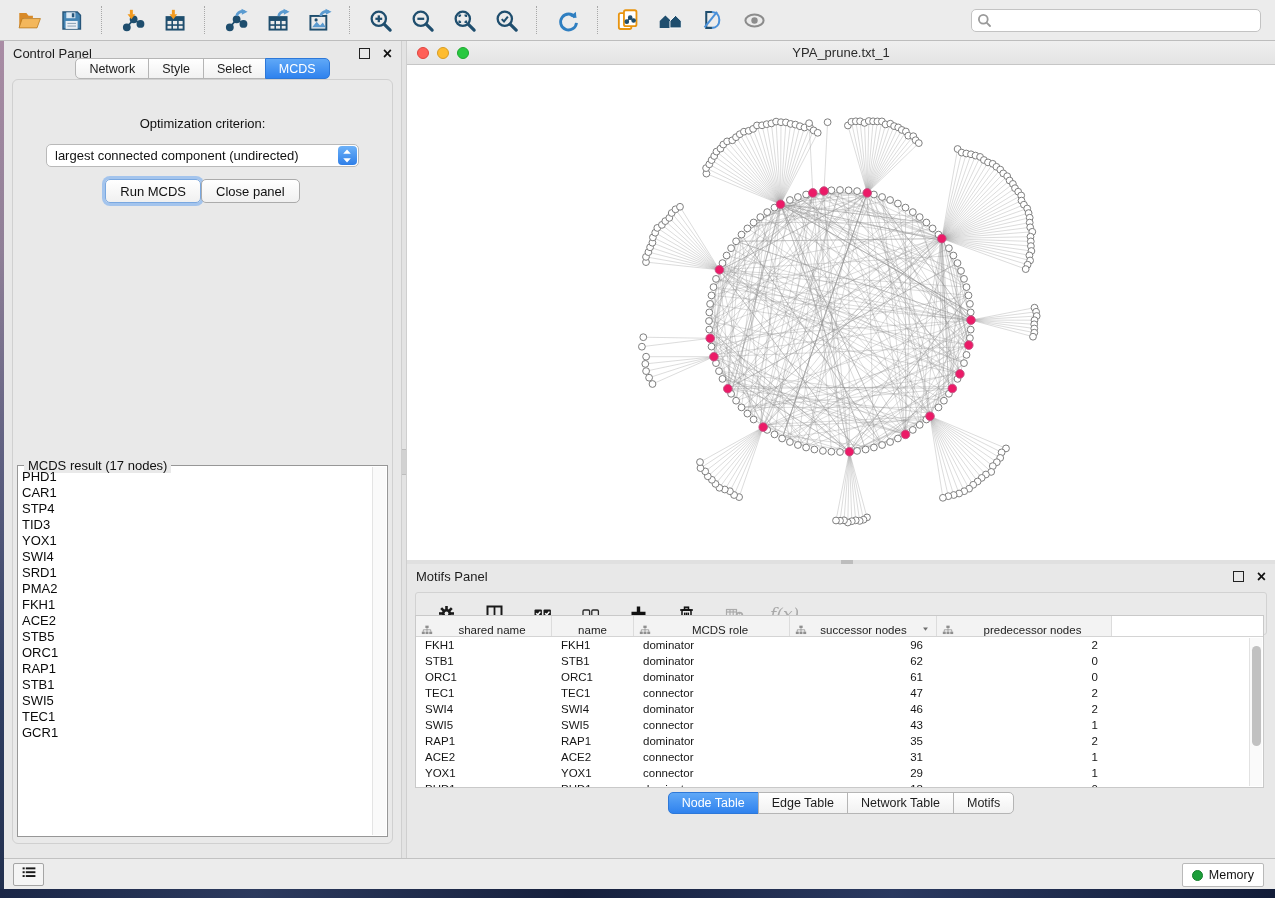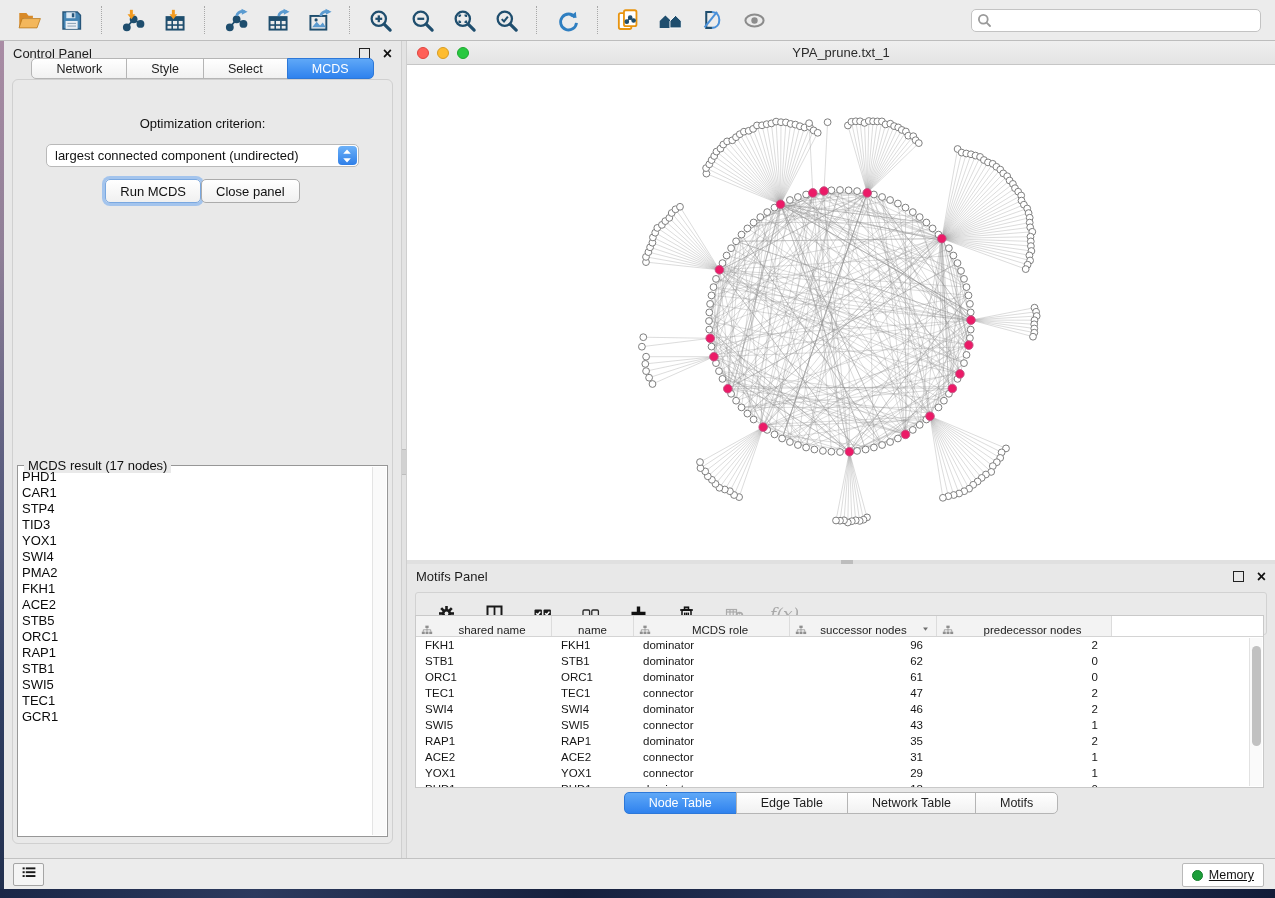--- a/index.html
+++ b/index.html
@@ -45,7 +45,7 @@
   
   .cp-tabs { display:flex; justify-content:center; position:relative; z-index:2; margin-top:3px; }
   .cp-tab, .bt-tab { font-size:12.5px; height:21px; display:flex; align-items:center;
-    padding:0 24px; background:linear-gradient(#ffffff,#f1f1f1); border:1px solid #b5b5b5;
+    padding:0 13px; background:linear-gradient(#ffffff,#f1f1f1); border:1px solid #b5b5b5;
     color:#1c1c1c; cursor:pointer; margin-left:-1px; }
   .cp-tab:first-child, .bt-tab:first-child { border-radius:5px 0 0 5px; margin-left:0; }
   .cp-tab:last-child, .bt-tab:last-child { border-radius:0 5px 5px 0; }

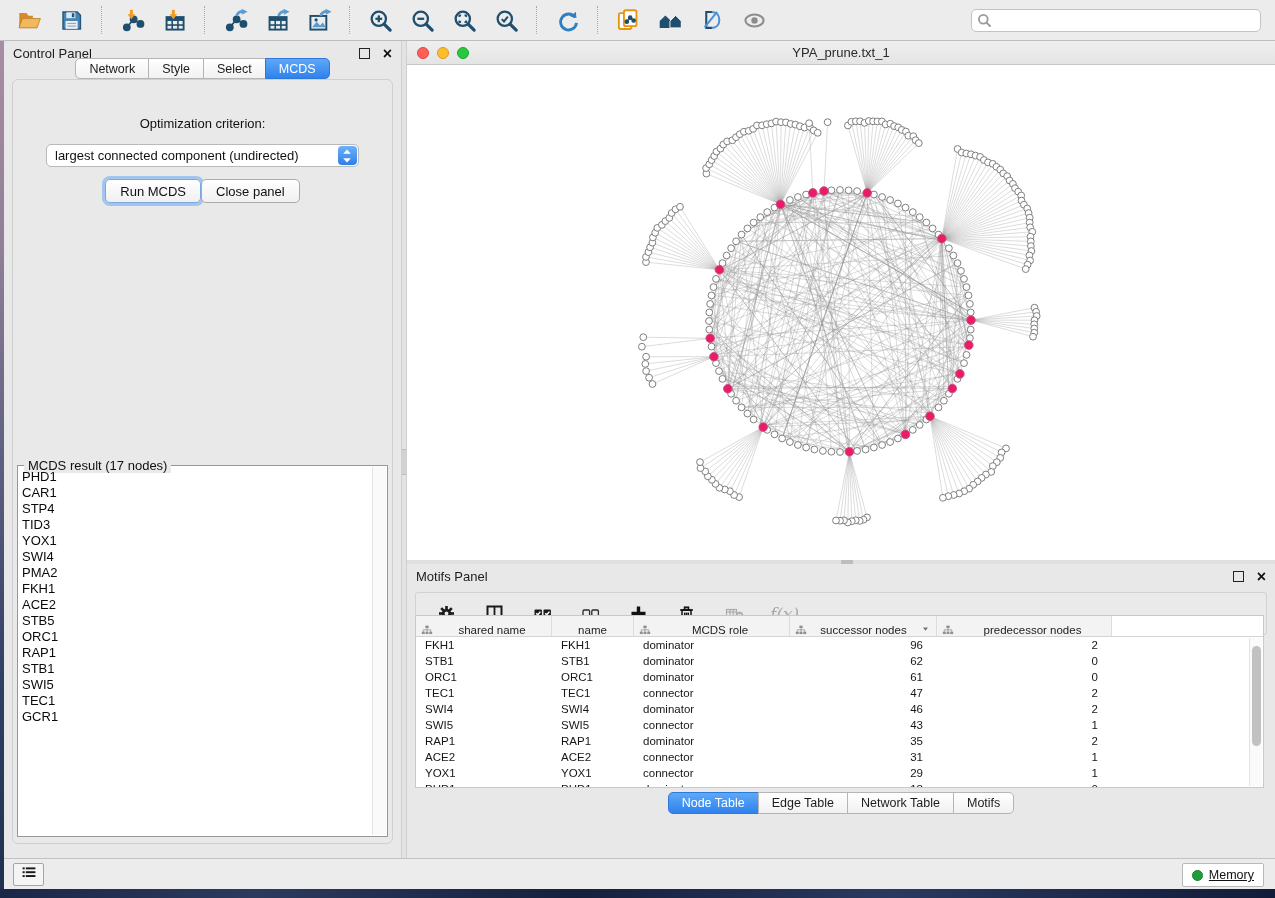--- a/index.html
+++ b/index.html
@@ -367,6 +367,7 @@
               <div class="result-item">TID3</div>
               <div class="result-item">YOX1</div>
               <div class="result-item">SWI4</div>
+              <div class="result-item">SRD1</div>
               <div class="result-item">PMA2</div>
               <div class="result-item">FKH1</div>
               <div class="result-item">ACE2</div>

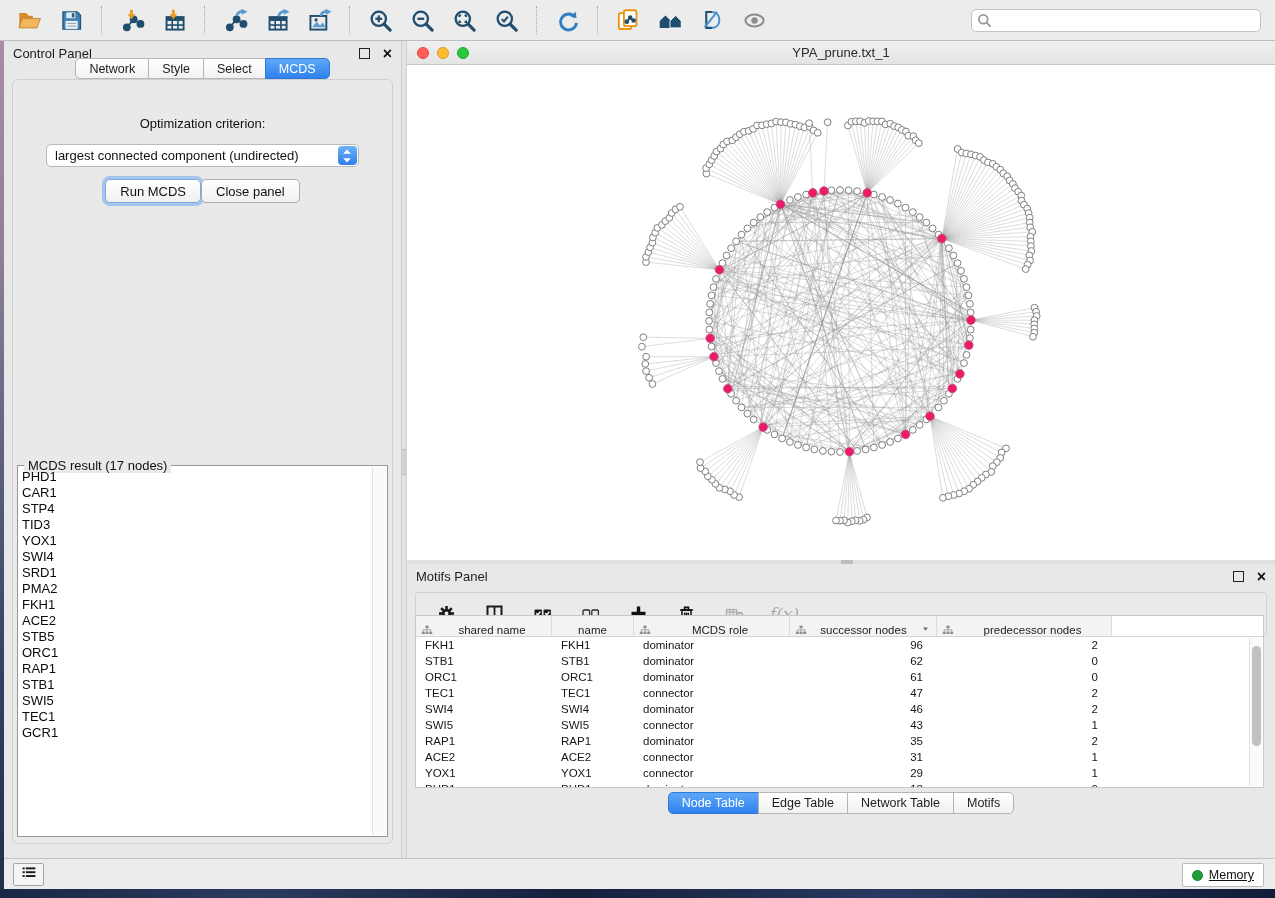--- a/index.html
+++ b/index.html
@@ -135,7 +135,7 @@
   .list-btn svg { width:16px; height:16px; }
   .memory-btn { position:absolute; right:11px; top:4px; height:24px; background:#fff;
     border:1px solid #b9b9b9; border-radius:2px; display:flex; align-items:center; gap:6px;
-    padding:0 9px; font-size:12.5px; color:#111; cursor:pointer; font-family:inherit;text-decoration:underline; }
+    padding:0 9px; font-size:12.5px; color:#111; cursor:pointer; font-family:inherit; }
   .mem-dot { width:11px; height:11px; border-radius:50%; background:#1d9e3a;
     border:1px solid #15802c; }
 </style>

